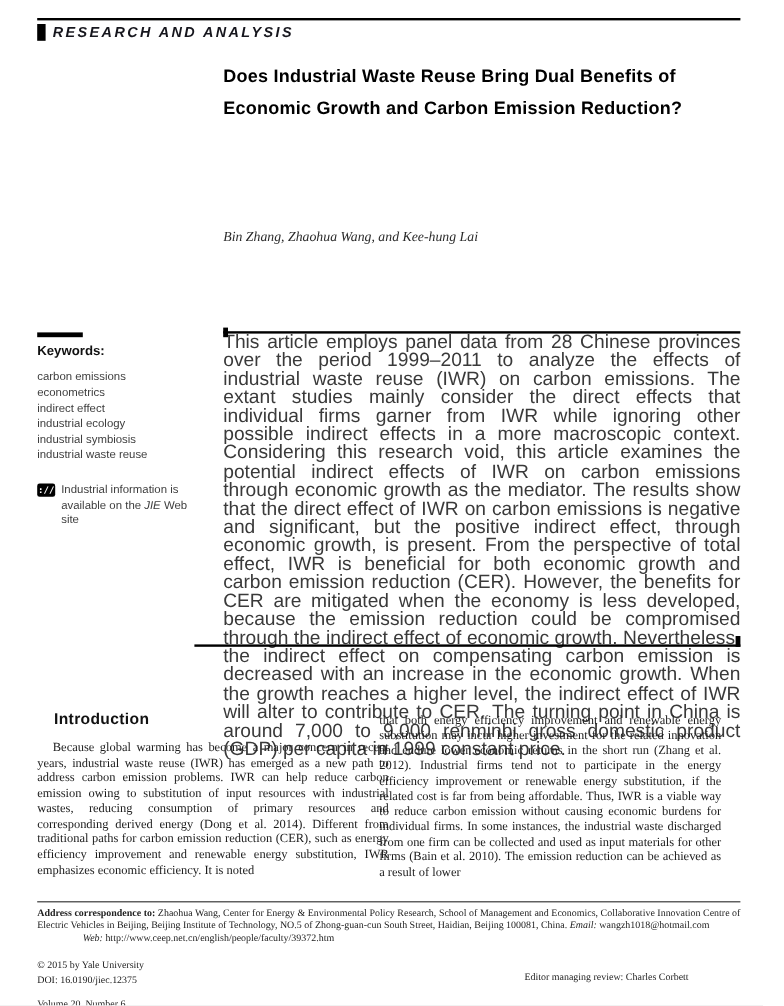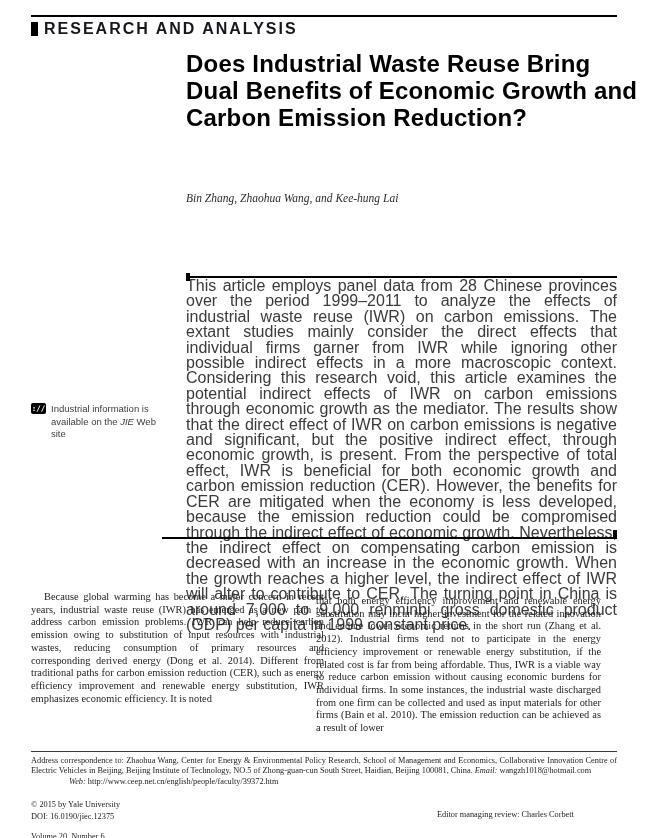--- a/index.html
+++ b/index.html
@@ -10,7 +10,7 @@
   .top-rule { position:absolute; left:31px; top:15px; width:586px; height:2px; background:#000; }
   .kicker { position:absolute; left:31px; top:20px; display:flex; align-items:center; gap:6px; }
   .kicker-marker { width:7px; height:14px; background:#000; display:inline-block; }
-  .kicker-label { font-size:16px; font-weight:bold; letter-spacing:2px; color:#16161d; }
+  .kicker-label { font-size:12px; font-weight:bold; letter-spacing:2px; color:#16161d;font-style:italic; }
 
   .title { position:absolute; left:186px; top:50px; width:452px; margin:0;
     font-size:24px; line-height:27px; font-weight:700; color:#000; letter-spacing:0.2px; }

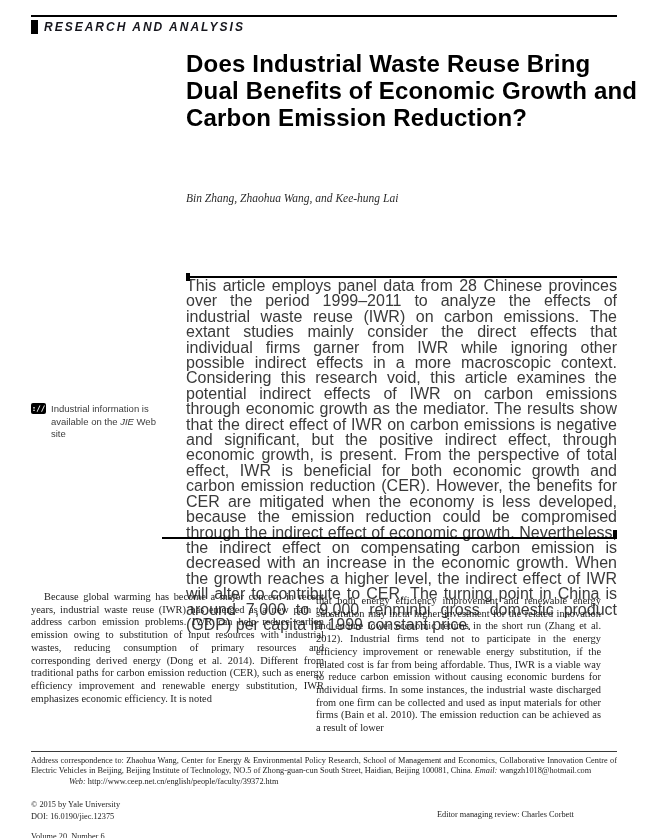--- a/index.html
+++ b/index.html
@@ -13,7 +13,7 @@
   .kicker-label { font-size:12px; font-weight:bold; letter-spacing:2px; color:#16161d;font-style:italic; }
 
   .title { position:absolute; left:186px; top:50px; width:452px; margin:0;
-    font-size:24px; line-height:27px; font-weight:700; color:#000; letter-spacing:0.2px; }
+    font-size:15px; line-height:27px; font-weight:700; color:#000; letter-spacing:0.2px; }
   .subtitle { position:absolute; left:186px; top:137px; width:430px; margin:0;
     font-size:15px; line-height:21px; font-weight:500; color:#141414; }
   .authors { position:absolute; left:186px; top:192px;

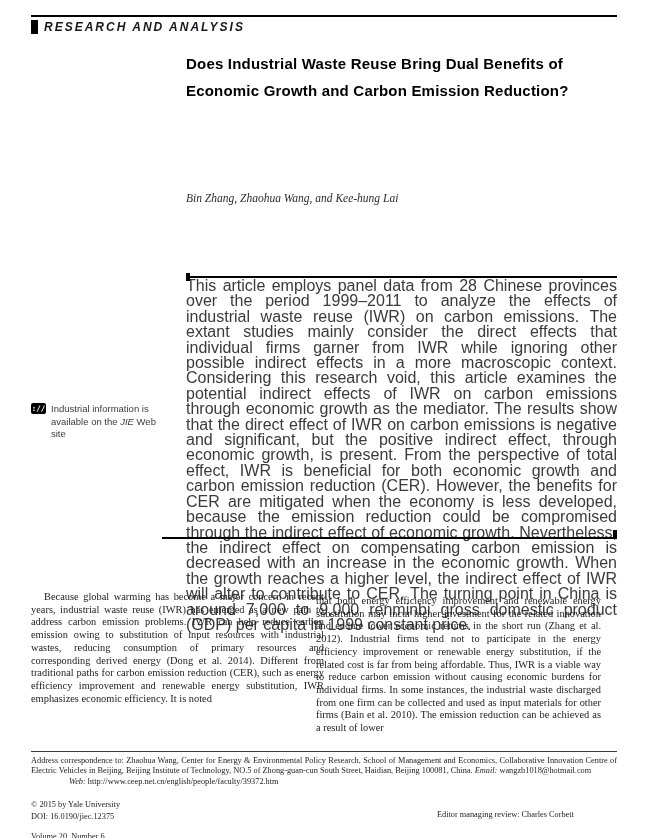--- a/index.html
+++ b/index.html
@@ -76,6 +76,18 @@
   <h1 class="title">Does Industrial Waste Reuse Bring Dual Benefits of Economic Growth and Carbon Emission Reduction?</h1>
   <div class="authors">Bin Zhang, Zhaohua Wang, and Kee-hung Lai</div>
 
+  <aside class="keywords">
+    <div class="kw-bar"></div>
+    <div class="kw-label">Keywords:</div>
+    <ul class="kw-list">
+      <li>carbon emissions</li>
+      <li>econometrics</li>
+      <li>indirect effect</li>
+      <li>industrial ecology</li>
+      <li>industrial symbiosis</li>
+      <li>industrial waste reuse</li>
+    </ul>
+  </aside>
 
   <div class="supporting">
     <span class="supp-icon">://</span>

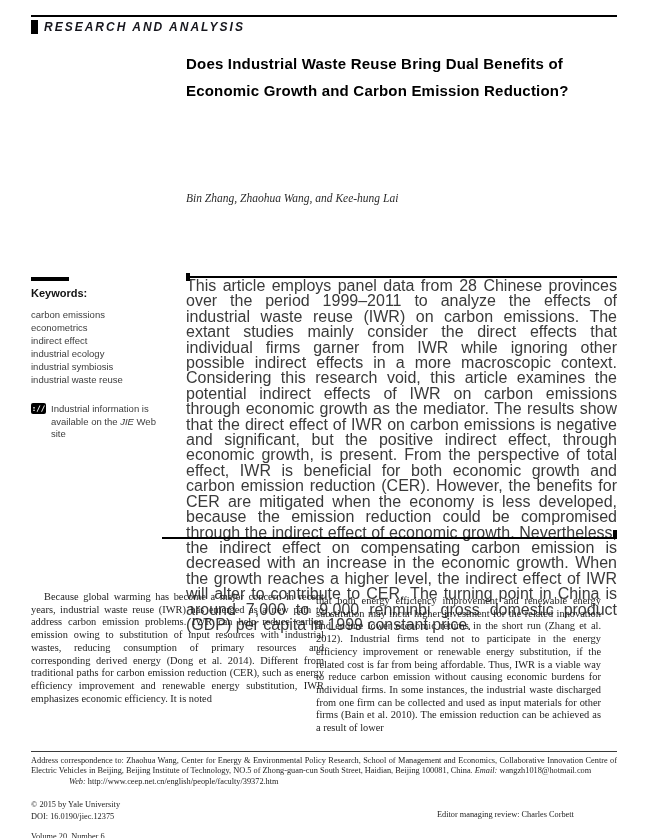--- a/index.html
+++ b/index.html
@@ -105,6 +105,7 @@
   </div>
 
   <section class="intro-left">
+    <h3 class="intro-heading">Introduction</h3>
     <p class="body-col indent">Because global warming has become a major concern in recent years, industrial waste reuse (IWR) has emerged as a new path to address carbon emission problems. IWR can help reduce carbon emission owing to substitution of input resources with industrial wastes, reducing consumption of primary resources and corresponding derived energy (Dong et al. 2014). Different from traditional paths for carbon emission reduction (CER), such as energy efficiency improvement and renewable energy substitution, IWR emphasizes economic efficiency. It is noted</p>
   </section>
   <p class="body-col intro-right">that both energy efficiency improvement and renewable energy substitution may incur higher investment for the related innovation and endure lower economic returns in the short run (Zhang et al. 2012). Industrial firms tend not to participate in the energy efficiency improvement or renewable energy substitution, if the related cost is far from being affordable. Thus, IWR is a viable way to reduce carbon emission without causing economic burdens for individual firms. In some instances, the industrial waste discharged from one firm can be collected and used as input materials for other firms (Bain et al. 2010). The emission reduction can be achieved as a result of lower</p>

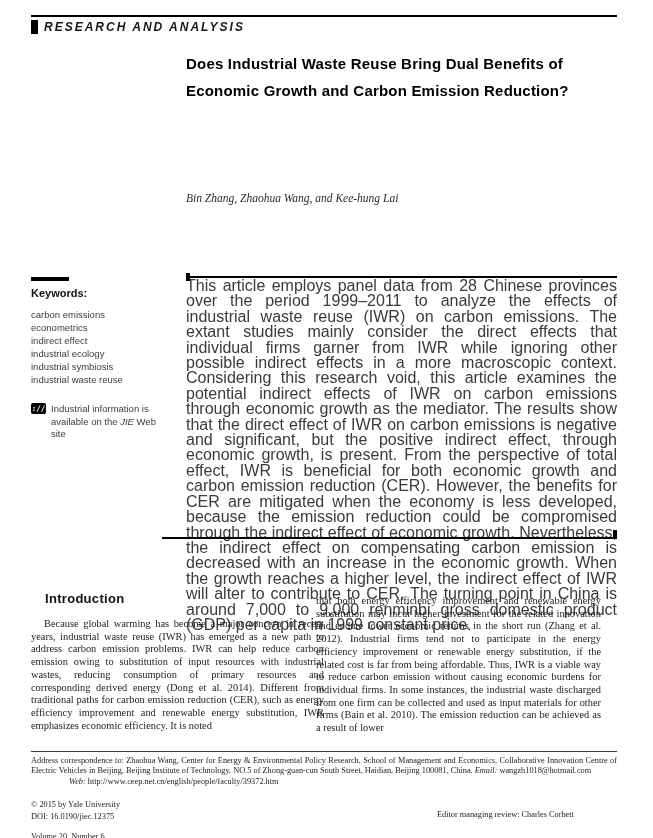--- a/index.html
+++ b/index.html
@@ -49,7 +49,7 @@
   .foot-rule { position:absolute; left:31px; top:751px; width:586px; height:1px; background:#3a3a3a; }
   .footnote { position:absolute; left:31px; top:756px; width:586px; margin:0;
     font-family:"Liberation Serif", serif; font-size:8.3px; line-height:10.4px; text-align:justify; color:#222; }
-  .footnote strong { font-weight:normal; }
+  .footnote strong { font-weight:bold; }
   .footnote em { font-style:italic; }
   .plain-link { color:inherit; text-decoration:none; }
   .web-line { display:block;margin-left:38px; }

